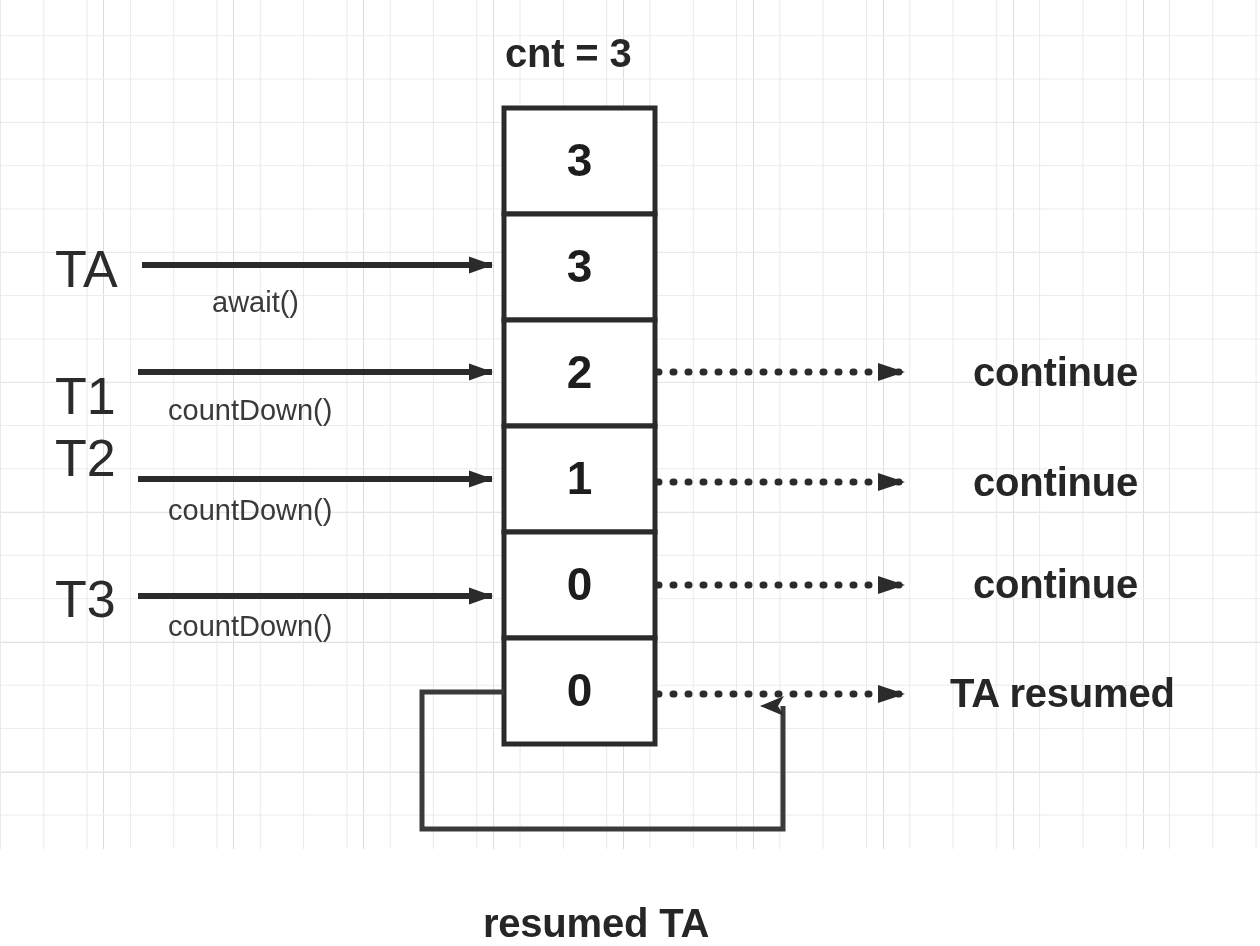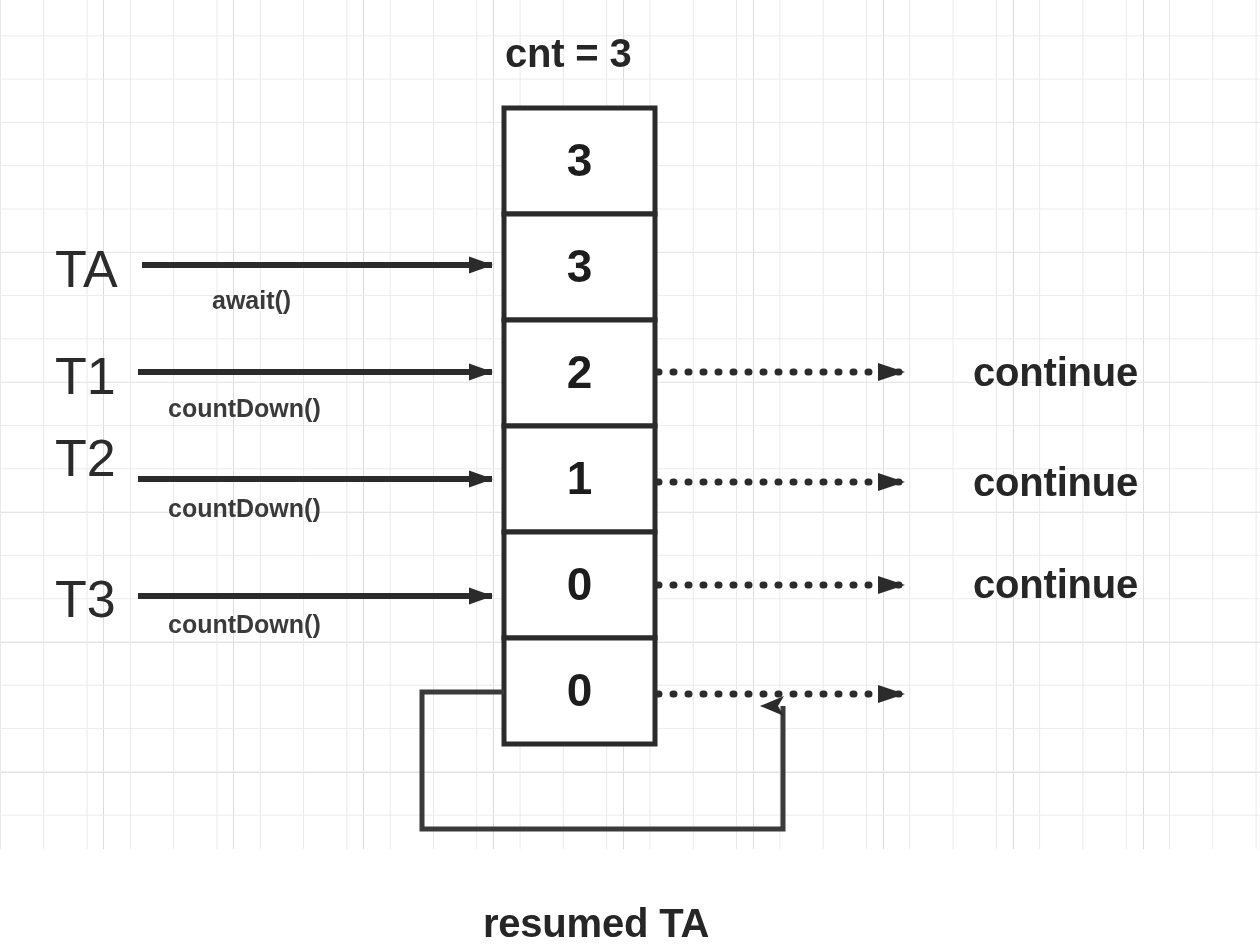--- a/index.html
+++ b/index.html
@@ -57,8 +57,8 @@
   }
   
   .call-lbl {
-    font-weight: bold;
-    font-size: 25px;
+    font-weight: normal;
+    font-size: 29px;
     color: #3a3a3a;
     text-align: right;
   }

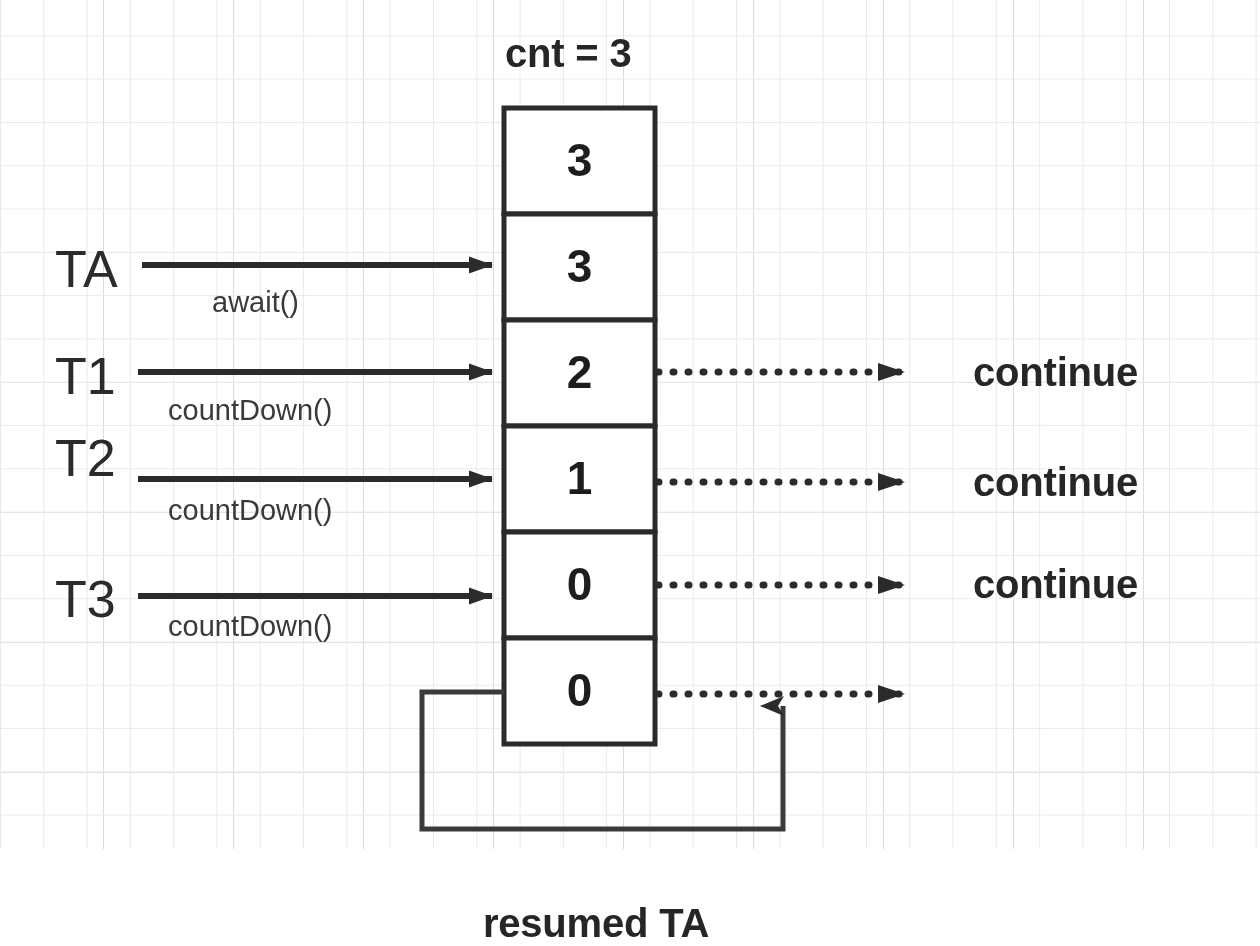--- a/index.html
+++ b/index.html
@@ -133,7 +133,7 @@
   <div class="txt thread-lbl" style="left:55px; top:243px;">TA</div>
   <div class="txt call-lbl" style="left:212px; top:288px;">await()</div>
 
-  <div class="txt thread-lbl" style="left:55px; top:350px;">T1</div>
+  <div class="txt thread-lbl" style="left:55px; top:370px;">T1</div>
   <div class="txt call-lbl" style="left:168px; top:396px;">countDown()</div>
 
   <div class="txt thread-lbl" style="left:55px; top:432px;">T2</div>

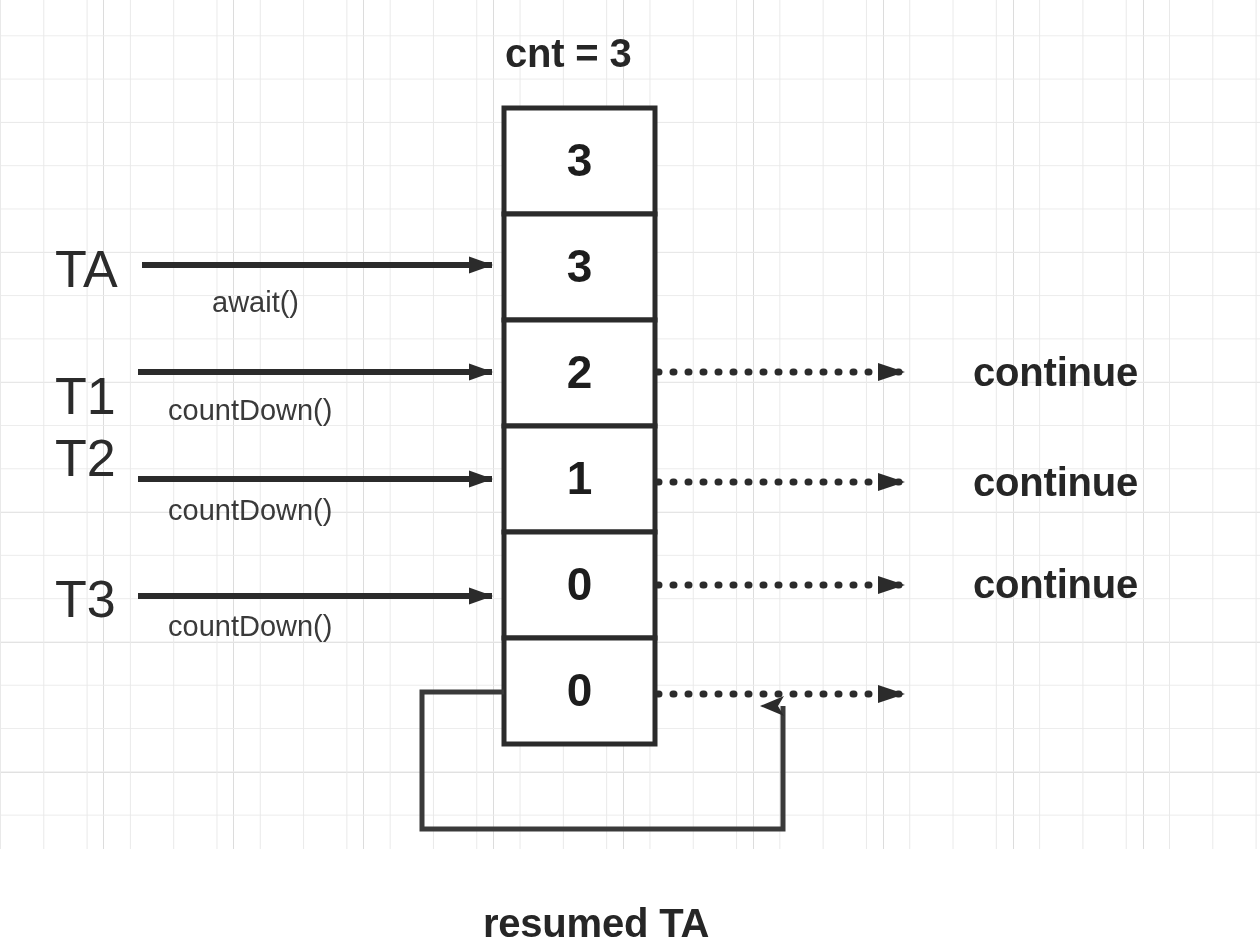--- a/index.html
+++ b/index.html
@@ -145,6 +145,7 @@
   <div class="txt bold-lbl" style="left:973px; top:352px;">continue</div>
   <div class="txt bold-lbl" style="left:973px; top:462px;">continue</div>
   <div class="txt bold-lbl" style="left:973px; top:564px;">continue</div>
+  <div class="txt bold-lbl" style="left:950px; top:673px;">TA resumed</div>
 
   <div class="txt bold-lbl" style="left:0px; top:903px; width:1192px; text-align:center;">resumed TA</div>
 

